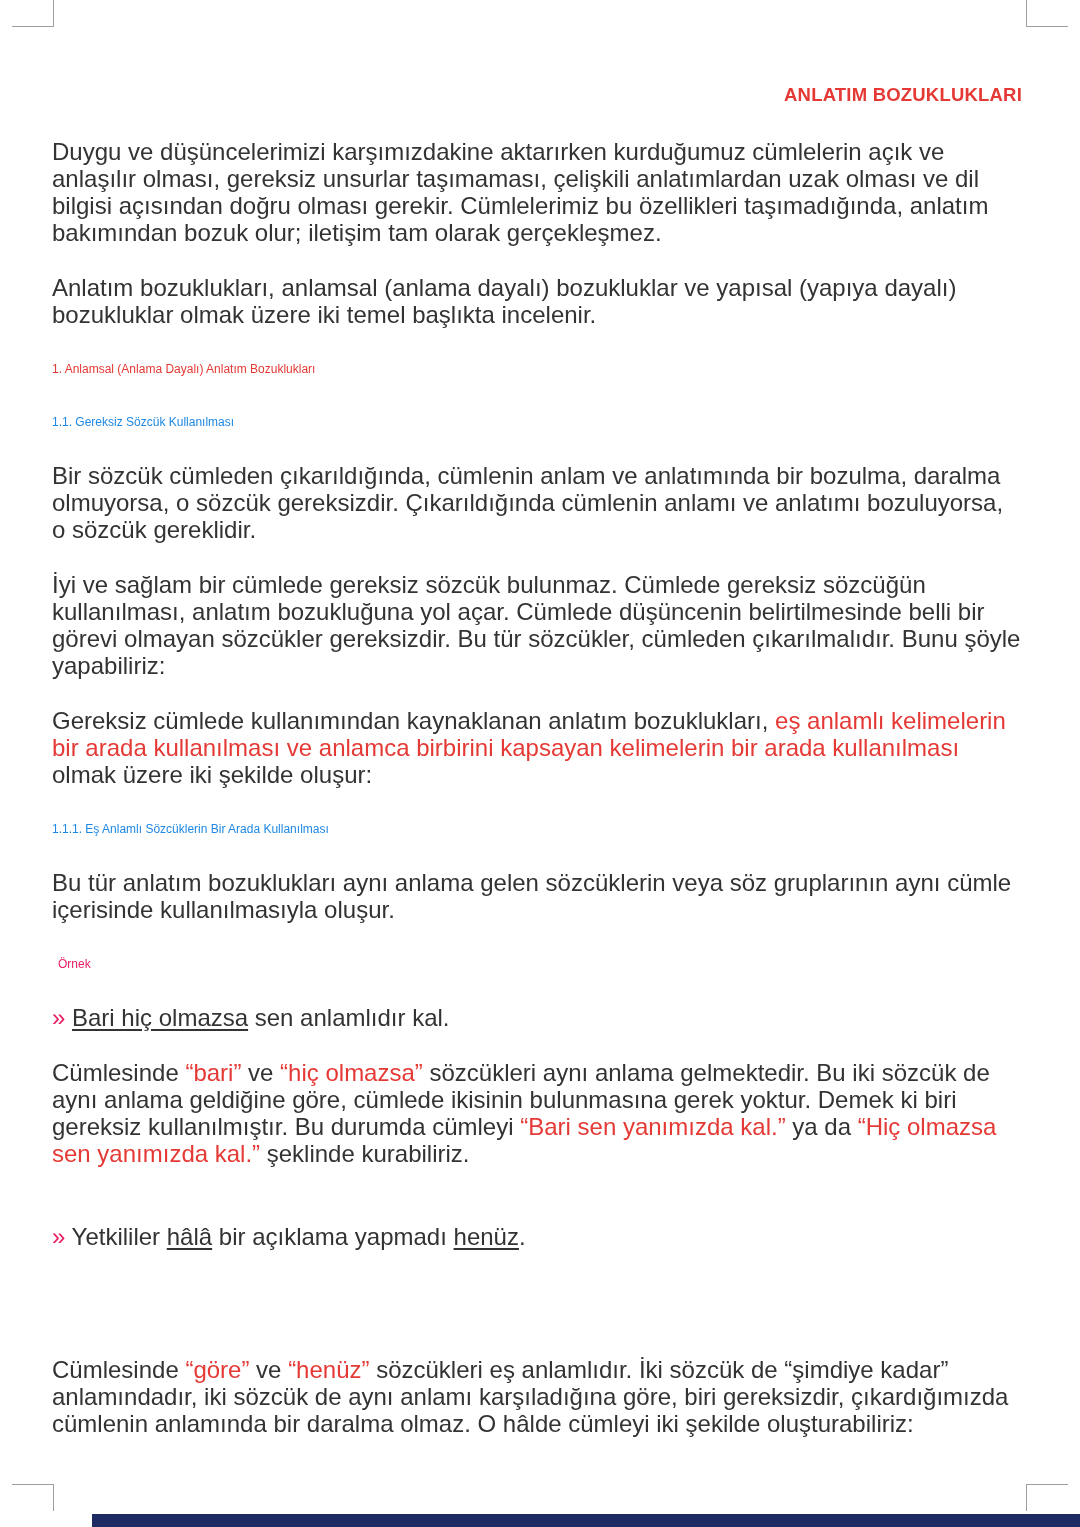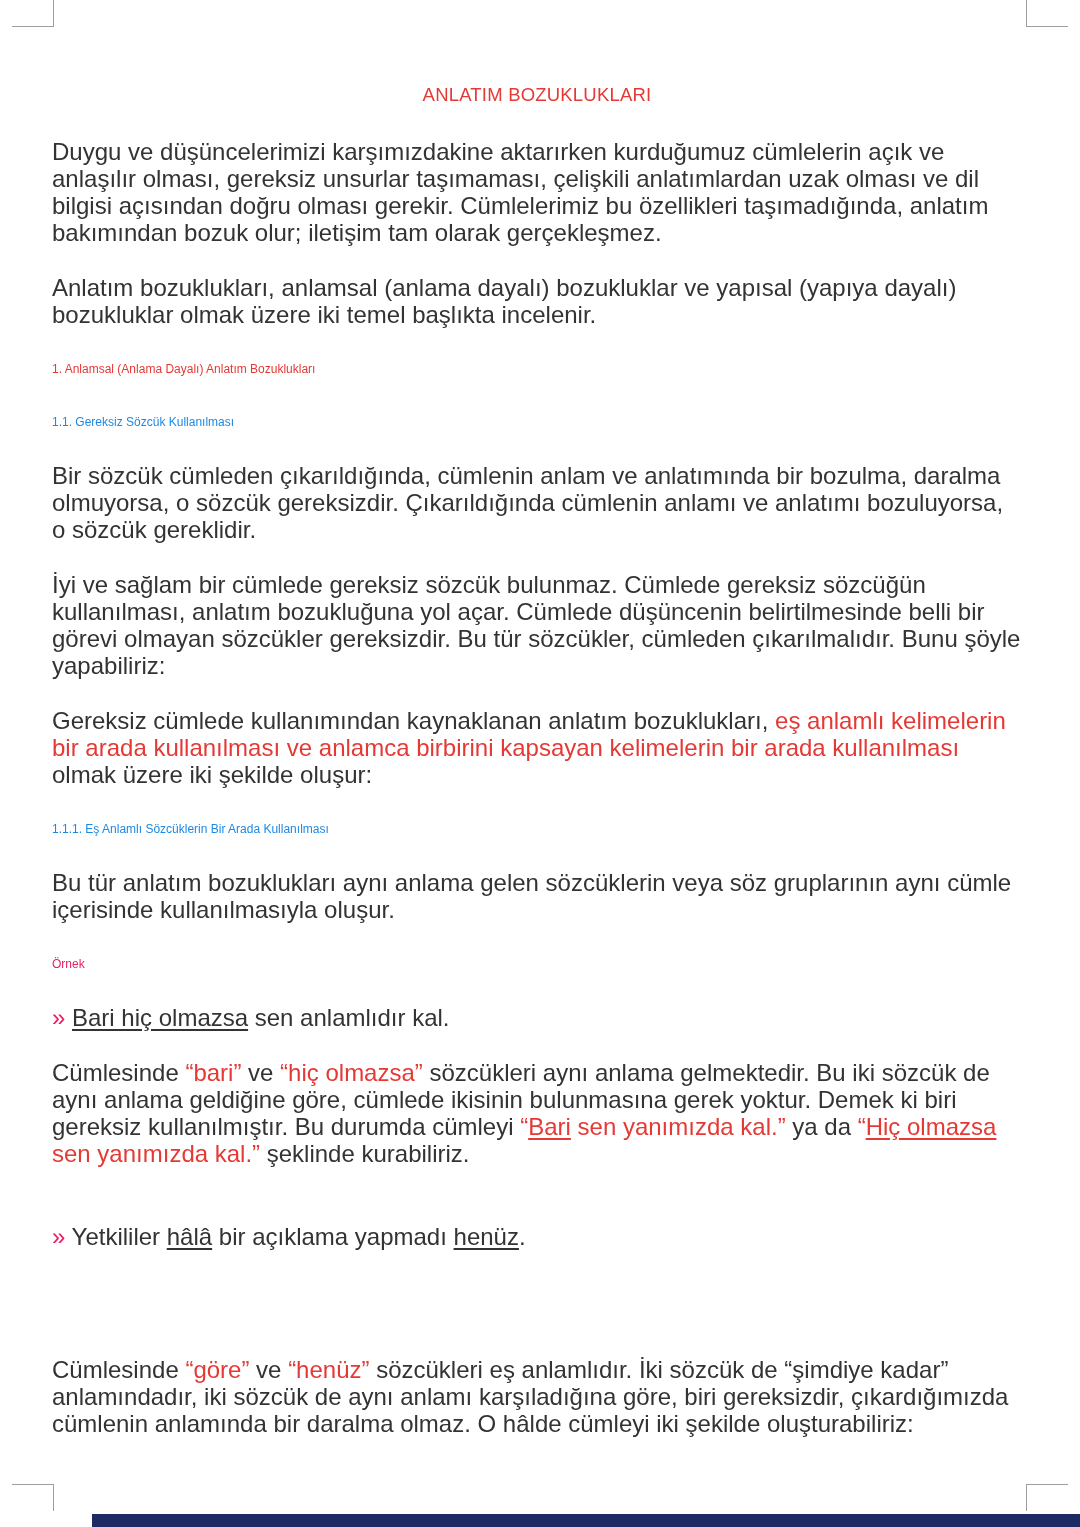--- a/index.html
+++ b/index.html
@@ -22,8 +22,8 @@
   .doc-title {
     color: var(--title-red, #e53935);
     font-size: 18.5px;
-    font-weight: 400;
-    text-align: center;
+    font-weight: 700;
+    text-align: right;
     letter-spacing: 0.2px;
     margin-bottom: 32px;
   }

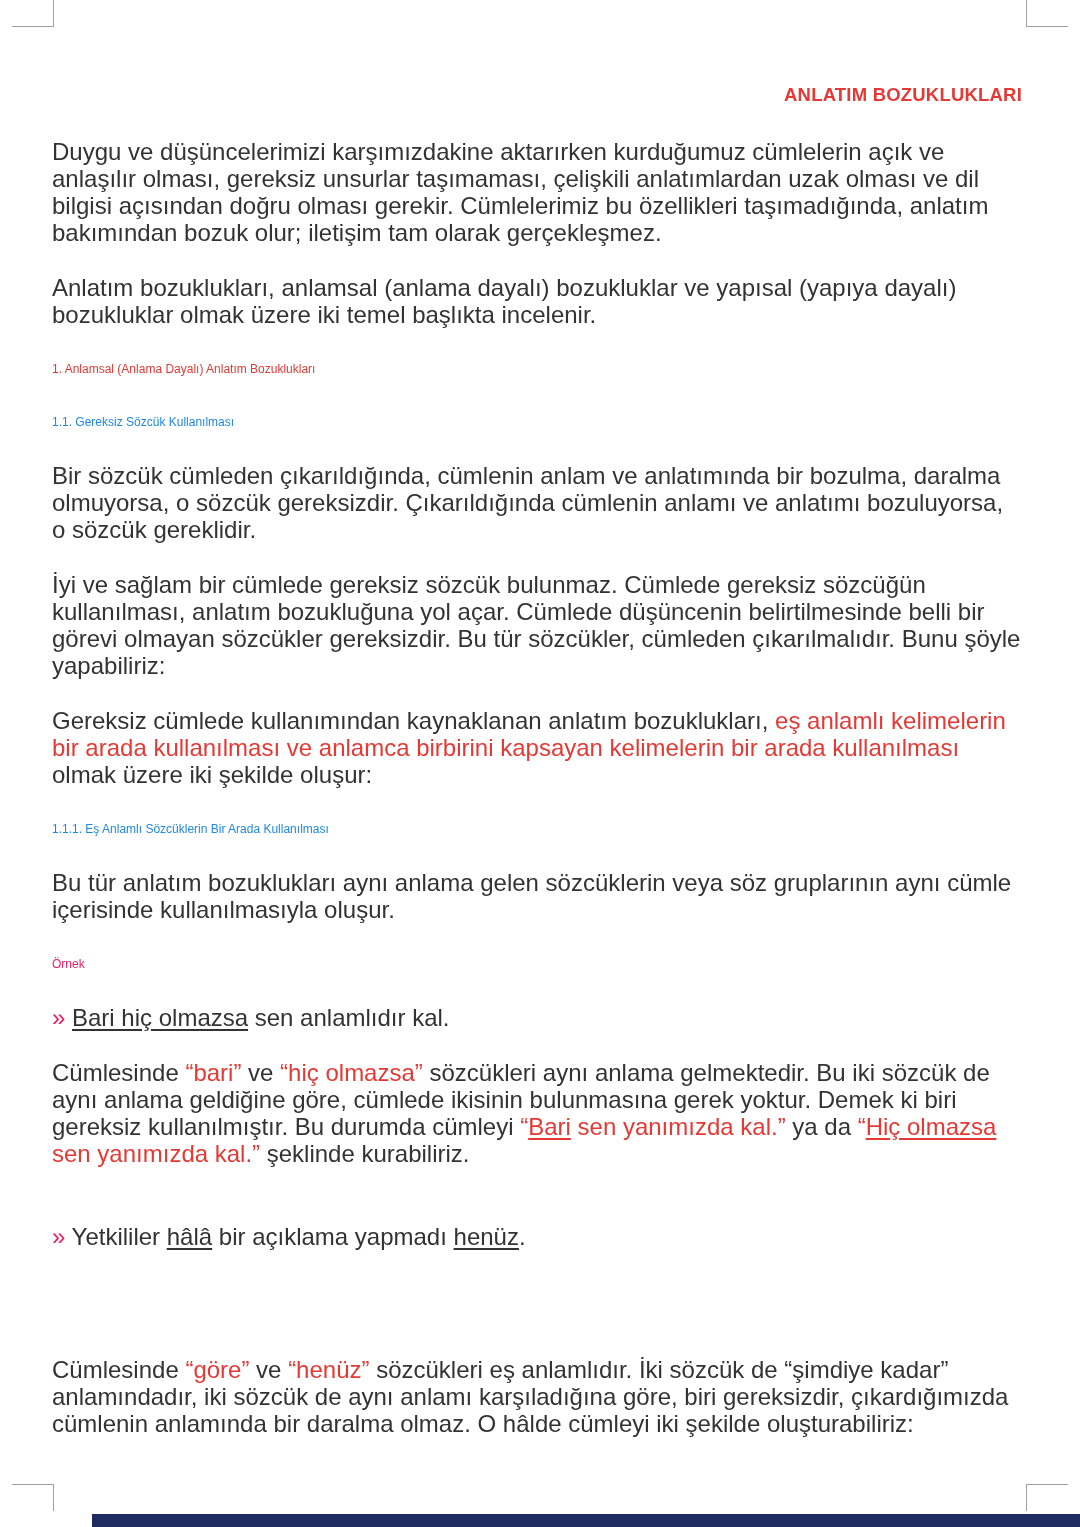--- a/index.html
+++ b/index.html
@@ -41,7 +41,7 @@
   }
   .h-red  { color: var(--title-red, #e53935); }
   .h-blue { color: var(--heading-blue, #1e88e5); }
-  .h-pink { color: var(--heading-pink, #e91e63); }
+  .h-pink { color: var(--heading-pink, #e91e63); margin-left: 6px; }
   .seg-red  { color: var(--inline-red, #e53935); }
   .seg-pink { color: var(--heading-pink, #e91e63); }
   .seg-u  { text-decoration: underline; text-underline-offset: 3px; }

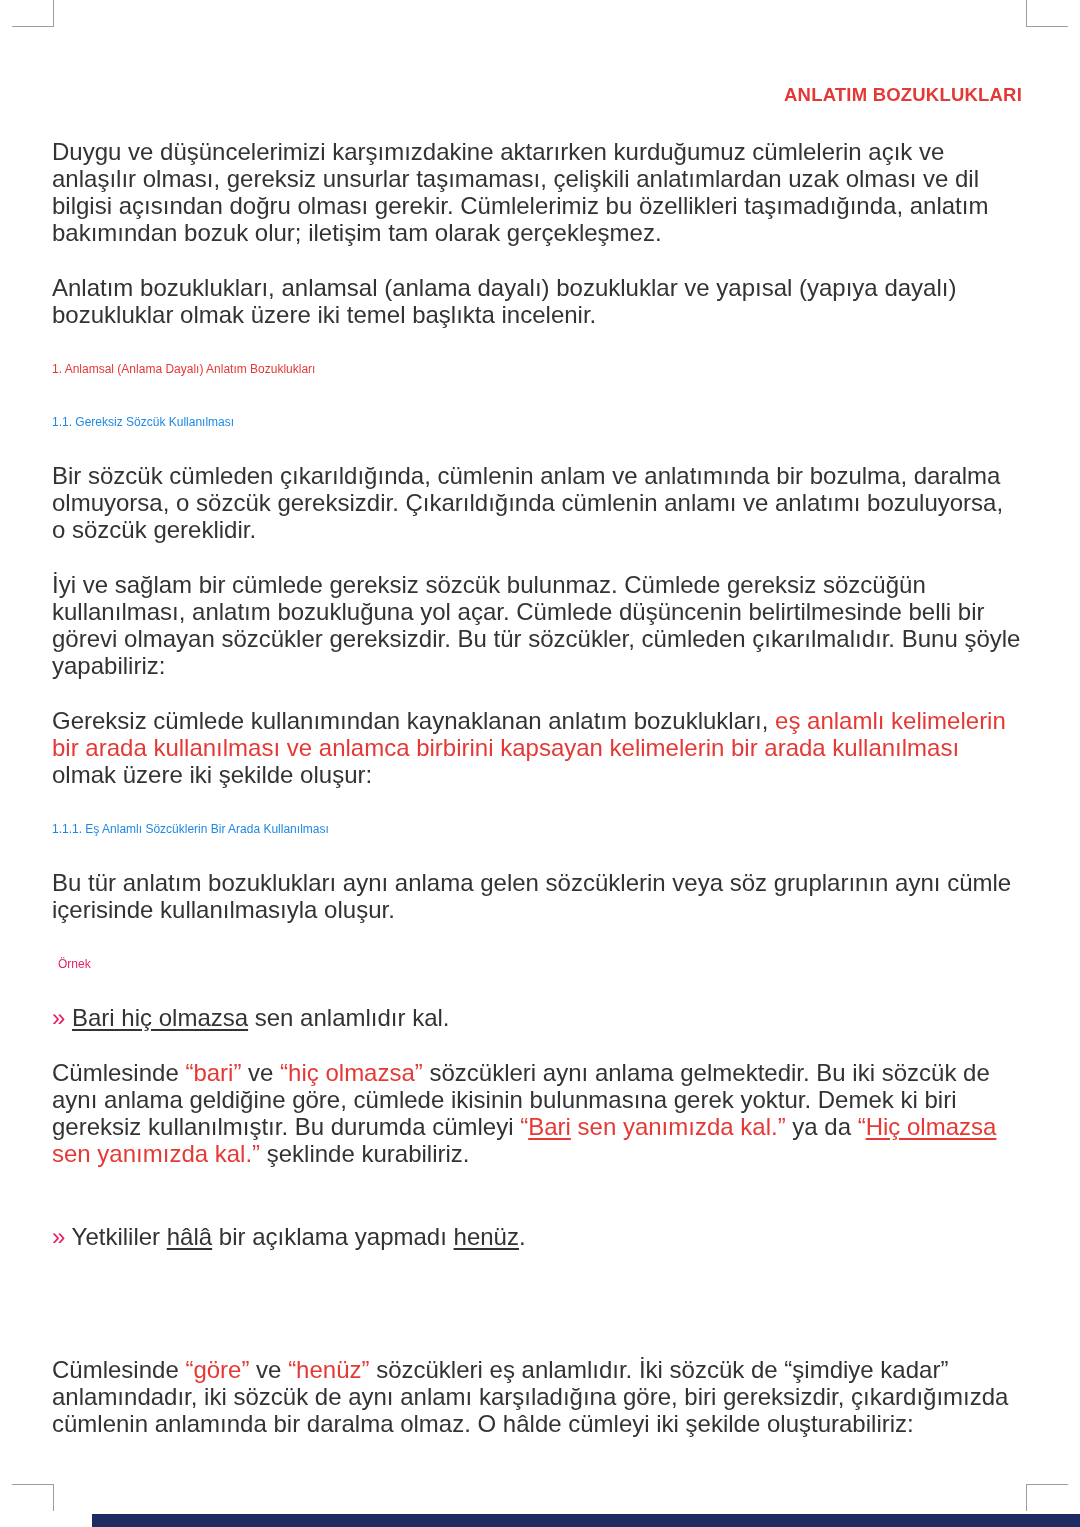--- a/index.html
+++ b/index.html
@@ -47,7 +47,6 @@
   .seg-u  { text-decoration: underline; text-underline-offset: 3px; }
   .seg-ru {
     color: var(--inline-red, #e53935);
-    text-decoration: underline;
     text-underline-offset: 3px;
     text-align: right;
   }

